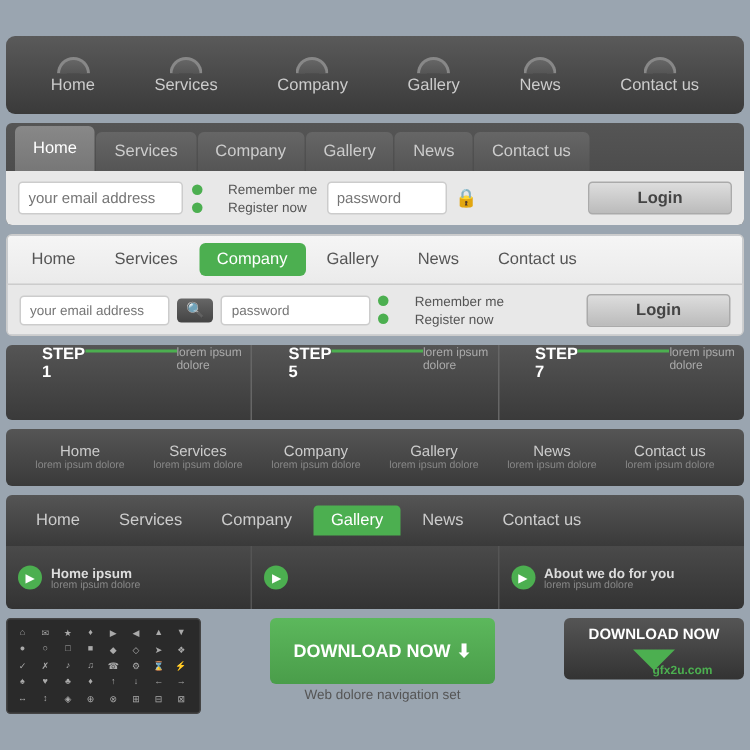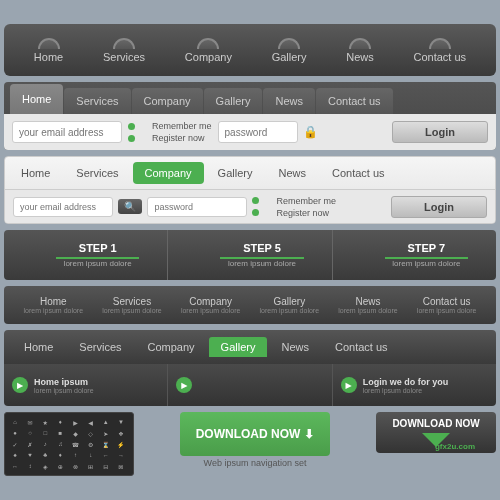--- a/index.html
+++ b/index.html
@@ -205,8 +205,8 @@
     .step {
       flex: 1;
       display: flex;
-      flex-direction: column;
-      align-items: center;
+      flex-direction: row;
+      align-items: flex-start;
       justify-content: center;
       border-right: 1px solid #666;
       cursor: pointer;

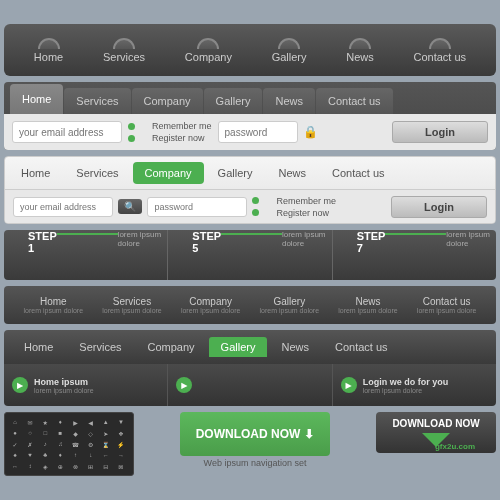--- a/index.html
+++ b/index.html
@@ -560,7 +560,7 @@
       <div class="subnav-item">
         <div class="subnav-arrow">▶</div>
         <div class="subnav-text">
-          <span class="subnav-title">Login we do for you</span>
+          <span class="subnav-title">About we do for you</span>
           <span class="subnav-sub">lorem ipsum dolore</span>
         </div>
       </div>

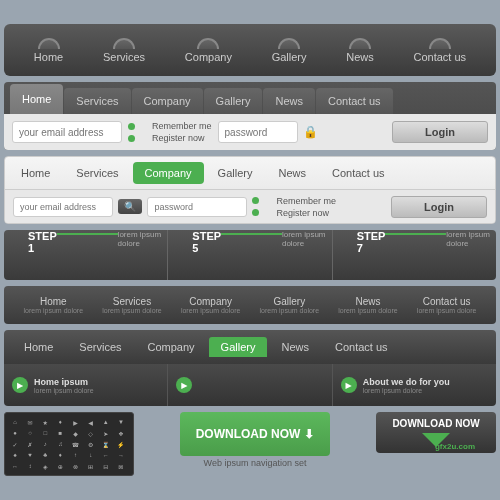--- a/index.html
+++ b/index.html
@@ -615,7 +615,7 @@
         <span>DOWNLOAD NOW</span>
         <span>⬇</span>
       </button>
-      <span class="caption">Web ipsum navigation set</span>
+      <span class="caption">Web dolore navigation set</span>
     </div>
     <div class="download-btn-dark">
       <span>DOWNLOAD NOW</span>

